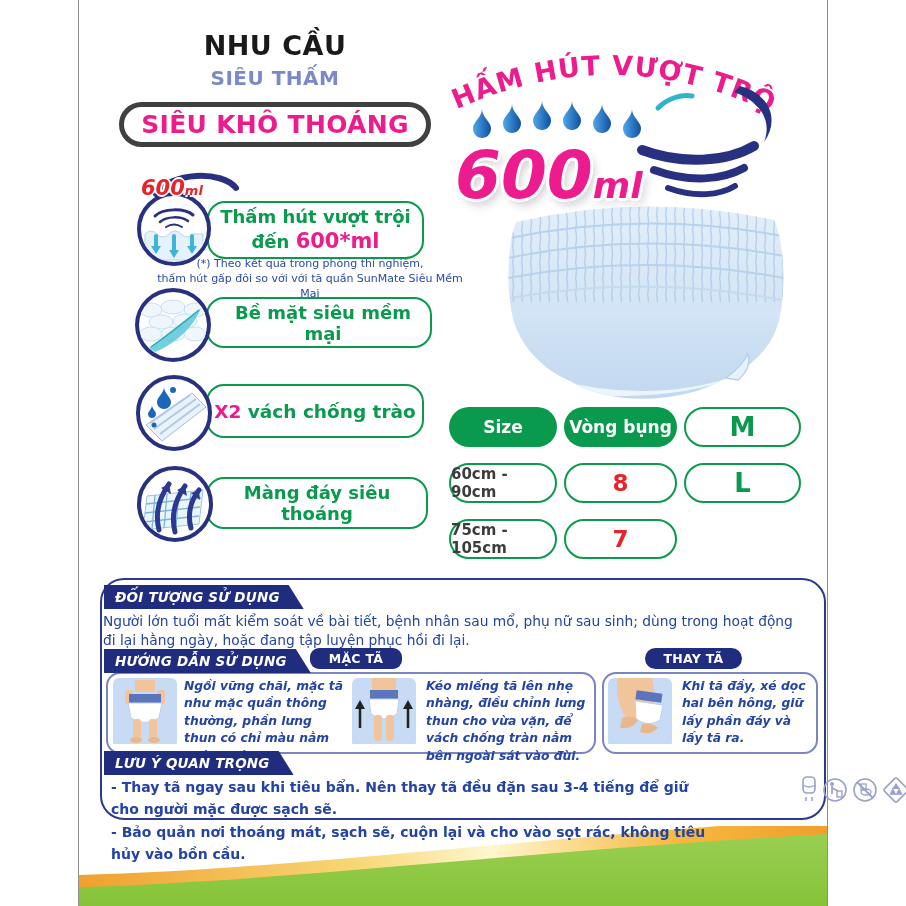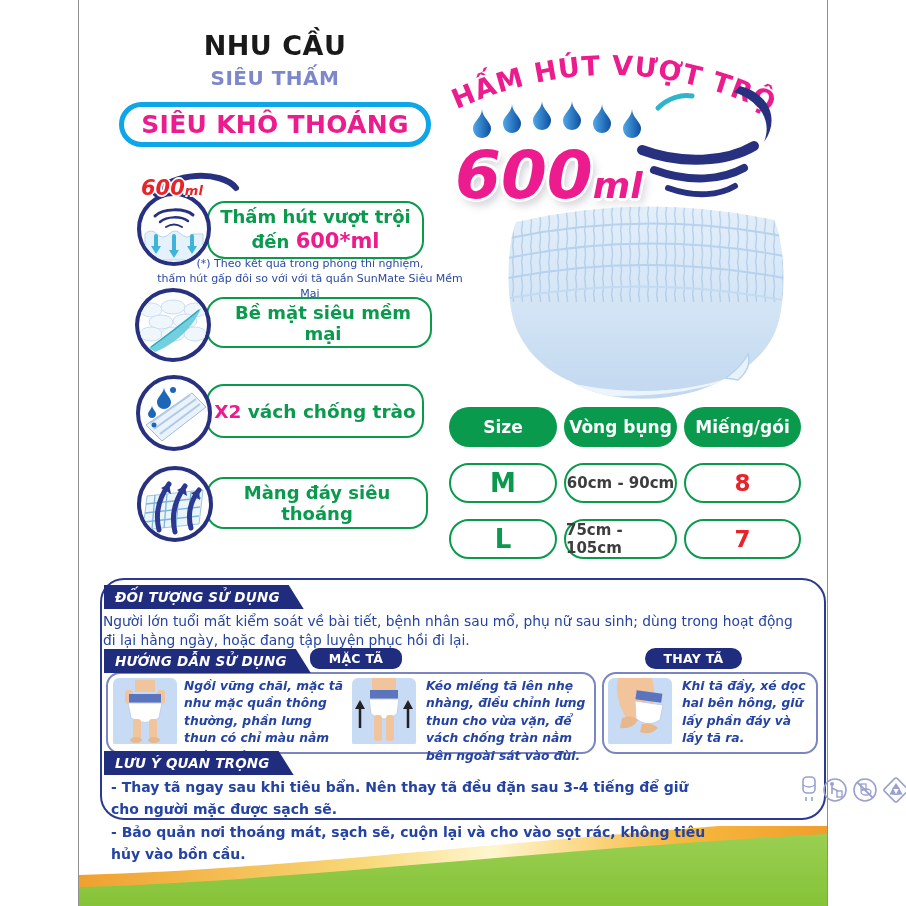--- a/index.html
+++ b/index.html
@@ -12,7 +12,7 @@
   .needs{left:115px;top:30px;width:320px;text-align:center;}
   .needs-title{font-size:27px;font-weight:bold;color:#1a1a1a;letter-spacing:.5px;}
   .need1{font-size:20px;font-weight:bold;color:#7d88ca;margin-top:5px;letter-spacing:.5px;}
-  .need2{display:inline-block;margin-top:12px;border:5px solid #0ea5e9;border-radius:30px;
+  .need2{display:inline-block;margin-top:12px;border:5px solid #404040;border-radius:30px;
          padding:3px 17px;font-size:25px;font-weight:bold;color:#ec1c8e;background:#fff;letter-spacing:.3px;}
 
   

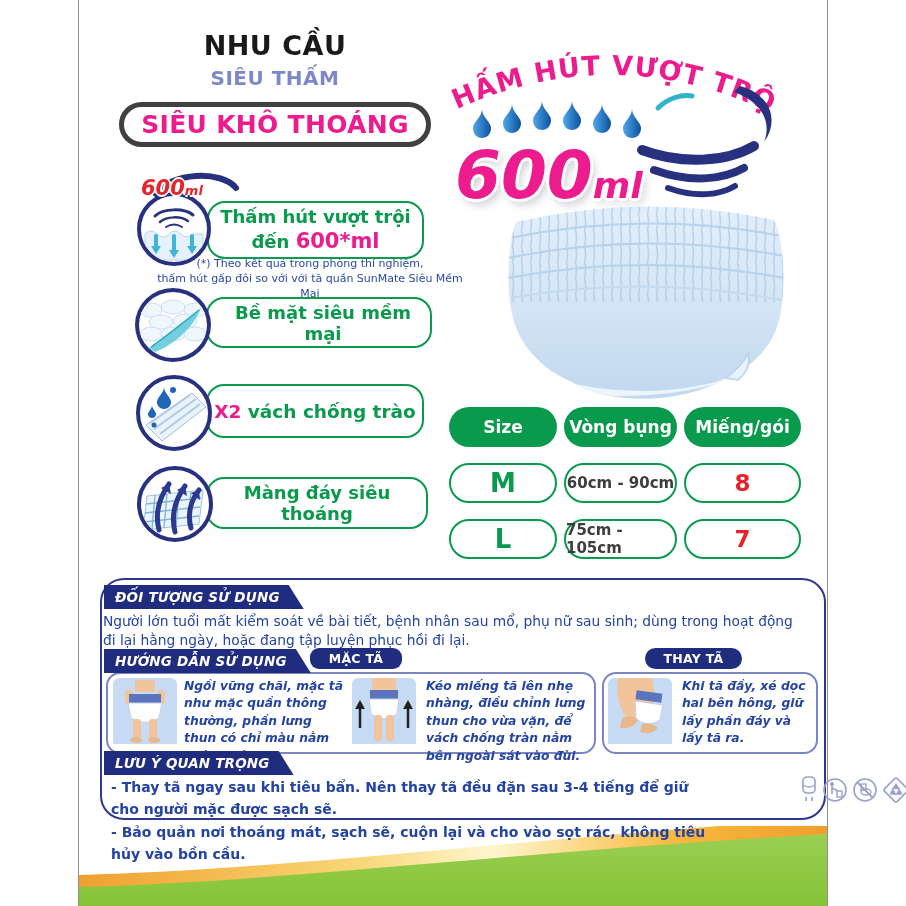--- a/index.html
+++ b/index.html
@@ -257,7 +257,6 @@
   <div class="abs tbl">
     <div class="pill head">Size</div>
     <div class="pill head">Vòng bụng</div>
-    <div class="pill head">Miếng/gói</div>
 
     <div class="pill cell">
         <span class="sizeTxt">M</span>

